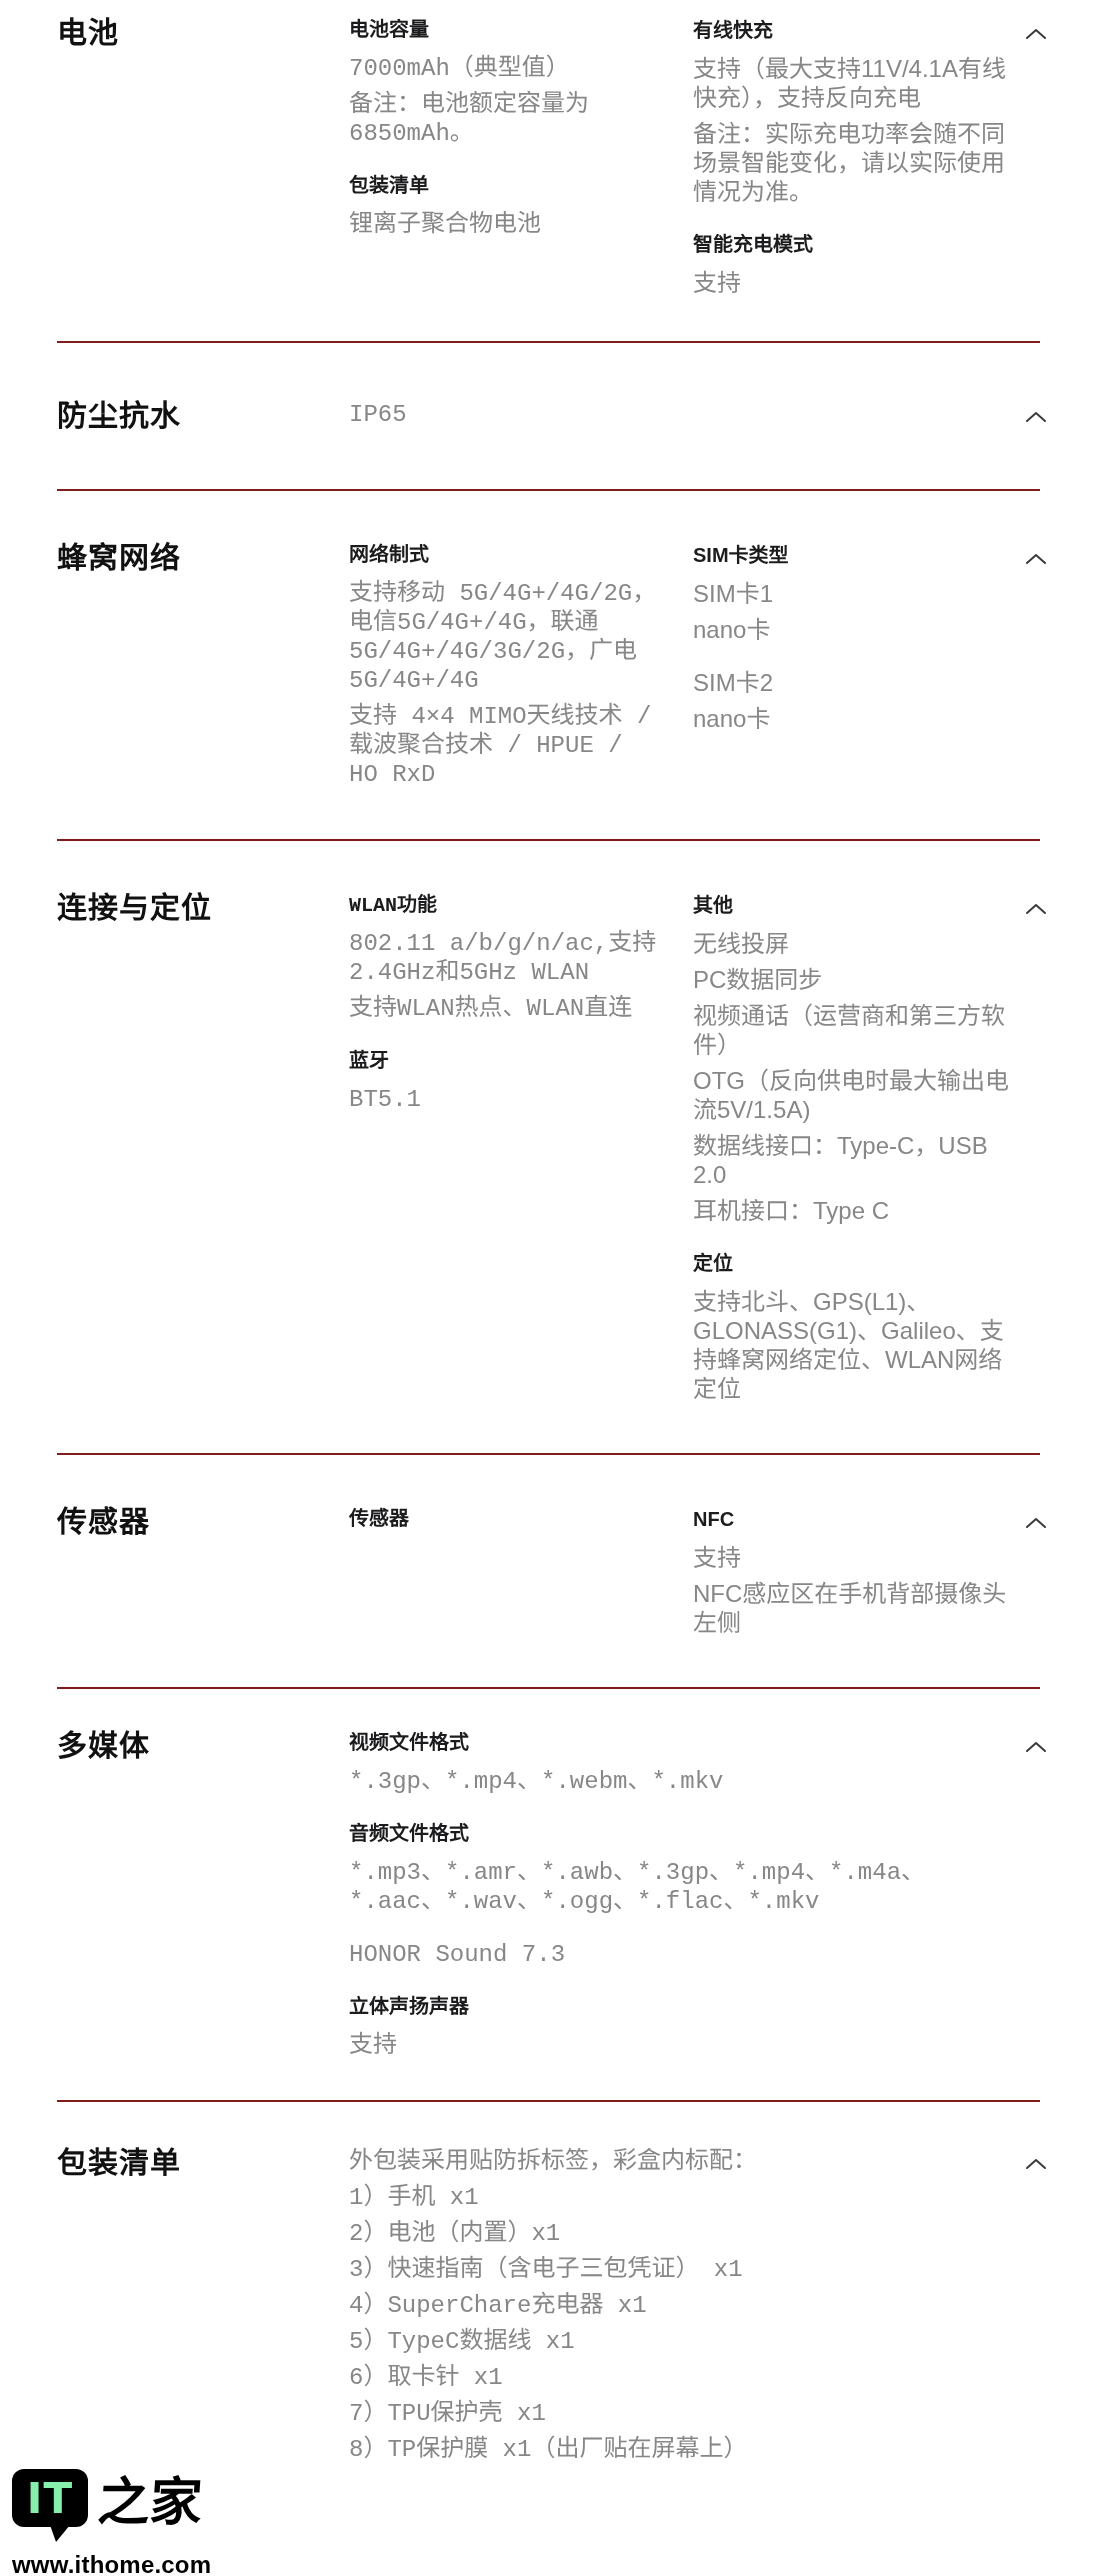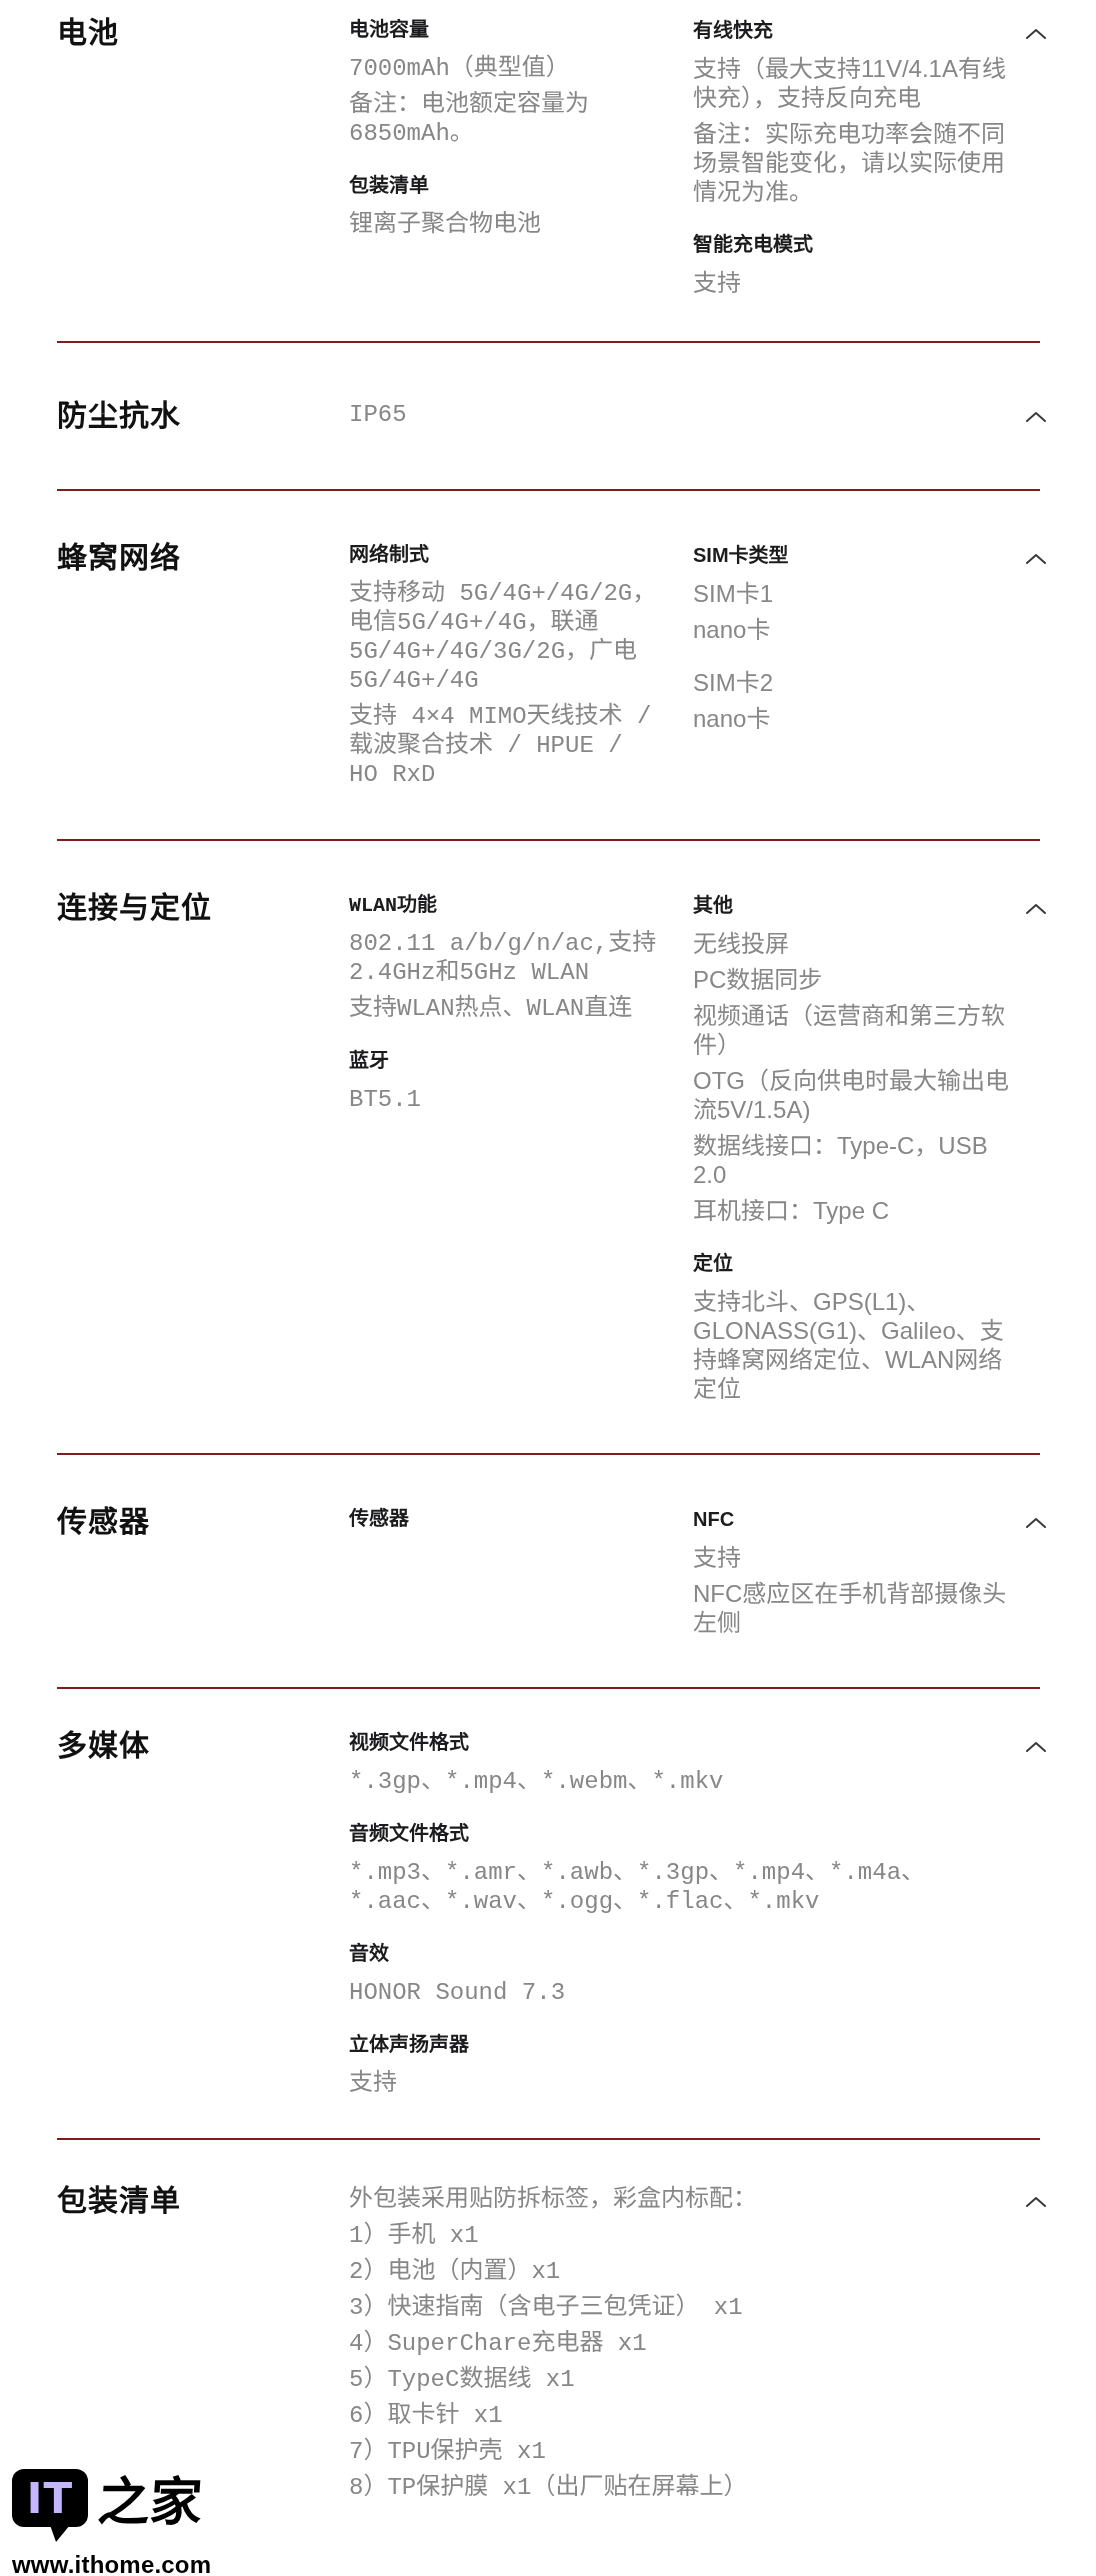--- a/index.html
+++ b/index.html
@@ -210,7 +210,6 @@
           <p class="spec-value">*.mp3、*.amr、*.awb、*.3gp、*.mp4、*.m4a、*.aac、*.wav、*.ogg、*.flac、*.mkv</p>
         </div>
         <div class="block">
-          <div class="spec-label">音效</div>
           <p class="spec-value">HONOR Sound 7.3</p>
         </div>
         <div class="block">

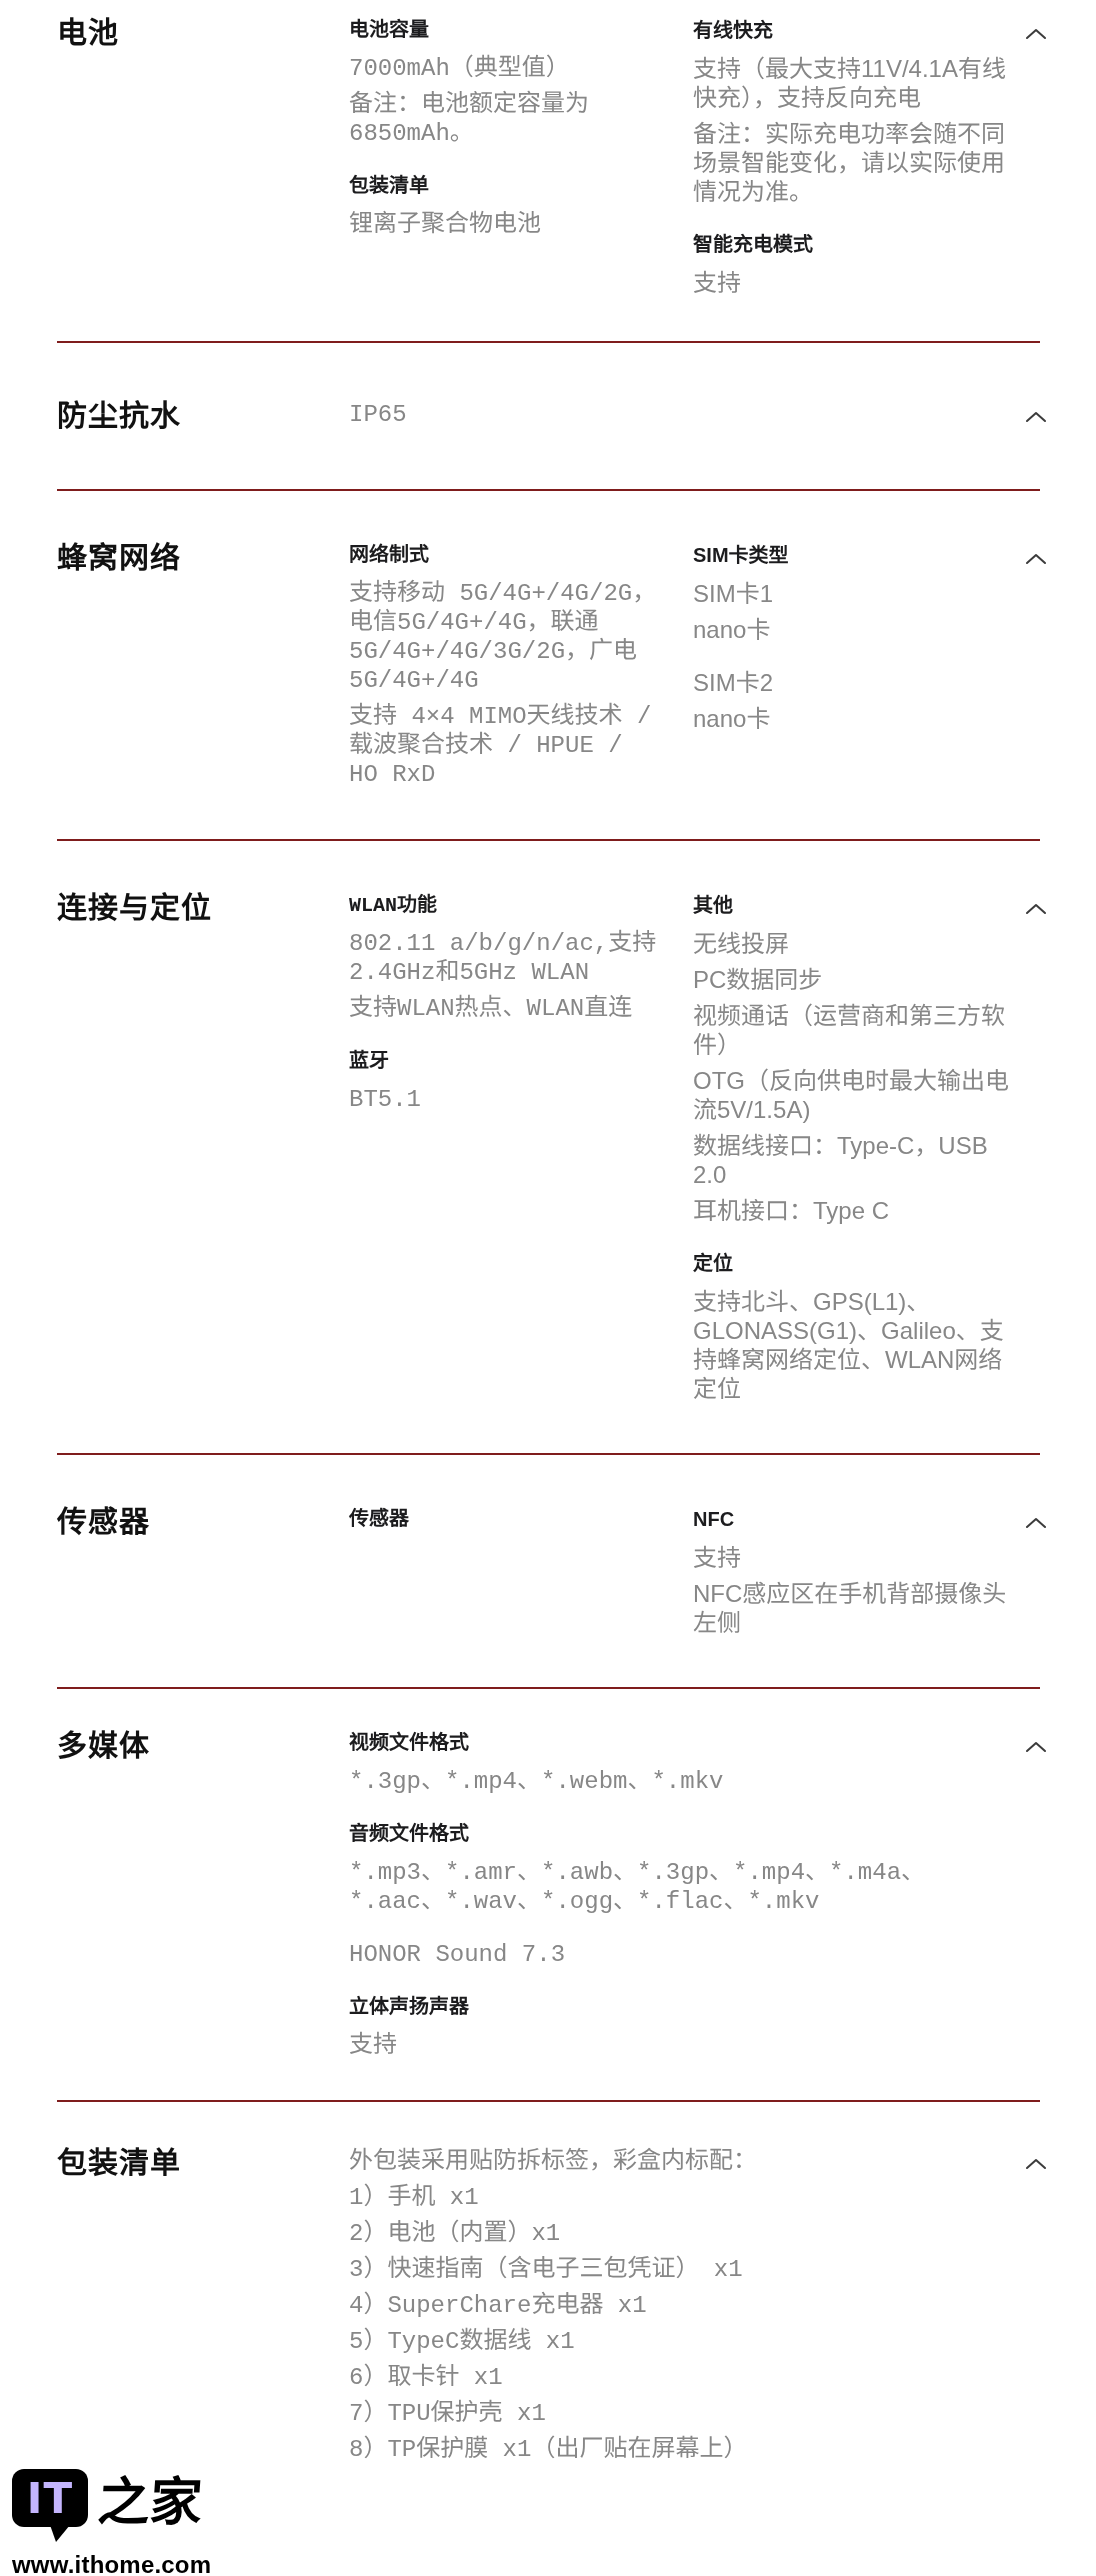--- a/index.html
+++ b/index.html
@@ -57,7 +57,7 @@
     border-top:17px solid #000;
   }
   .logo-it {
-    color:#c4b5fd; font-size:42px; font-weight:700; letter-spacing:1px;
+    color:#86efac; font-size:42px; font-weight:700; letter-spacing:1px;
     font-family:"DejaVu Sans","Liberation Sans",sans-serif;
   }
   .logo-home {

